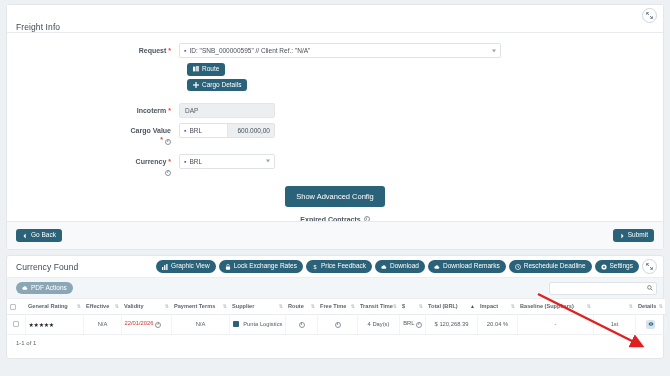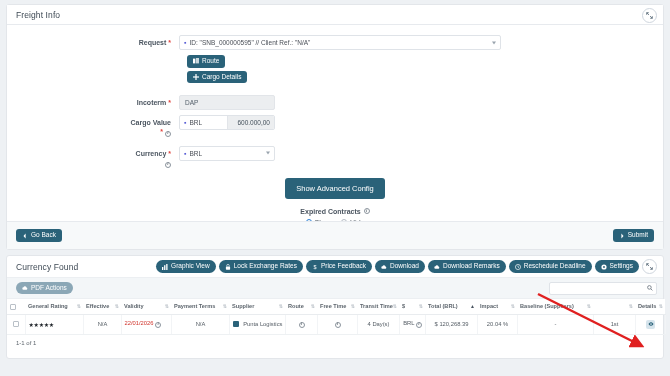--- a/index.html
+++ b/index.html
@@ -22,10 +22,10 @@
     position: relative;
   }
   .card-head {
-    height: 20px;
+    height: 28px;
     border-bottom: 1px solid #e7eaee;
     display: flex;
-    align-items: center;
+    align-items: flex-end;
     padding: 0 9px;
     background: #fff;
   }

